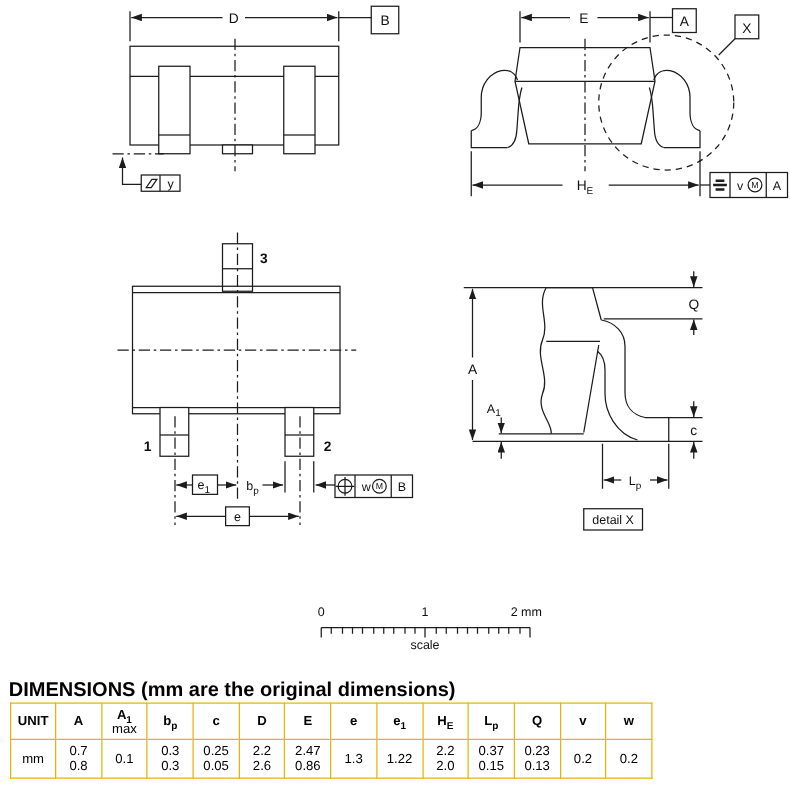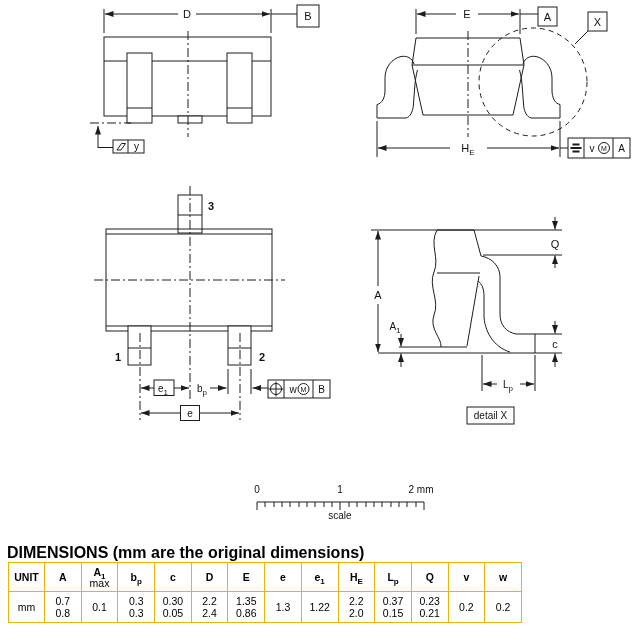--- a/index.html
+++ b/index.html
@@ -264,7 +264,7 @@
             <div>0.3</div>
           </td>
     <td>
-            <div>0.30</div>
+            <div>0.25</div>
             <div>0.05</div>
           </td>
     <td>

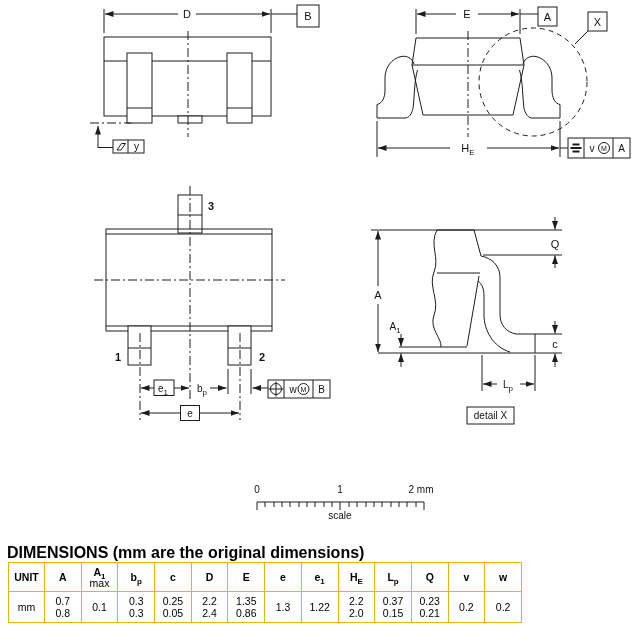--- a/index.html
+++ b/index.html
@@ -272,7 +272,7 @@
             <div>2.4</div>
           </td>
     <td>
-            <div>1.35</div>
+            <div>2.47</div>
             <div>0.86</div>
           </td>
     <td>

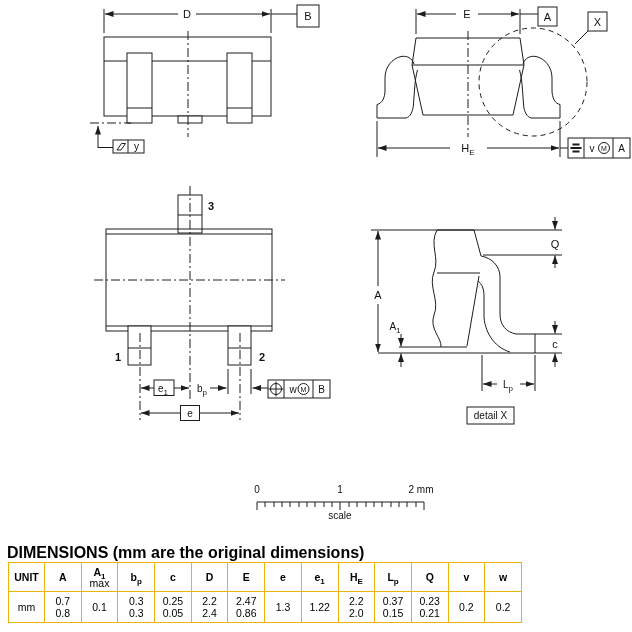--- a/index.html
+++ b/index.html
@@ -269,7 +269,7 @@
           </td>
     <td>
             <div>2.2</div>
-            <div>2.4</div>
+            <div>2.6</div>
           </td>
     <td>
             <div>2.47</div>

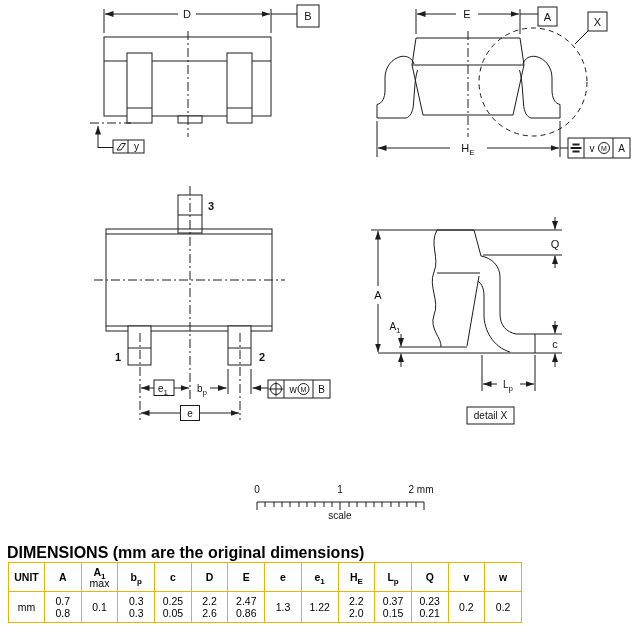--- a/index.html
+++ b/index.html
@@ -293,7 +293,7 @@
           </td>
     <td>
             <div>0.23</div>
-            <div>0.21</div>
+            <div>0.13</div>
           </td>
     <td>
             <div>0.2</div>

